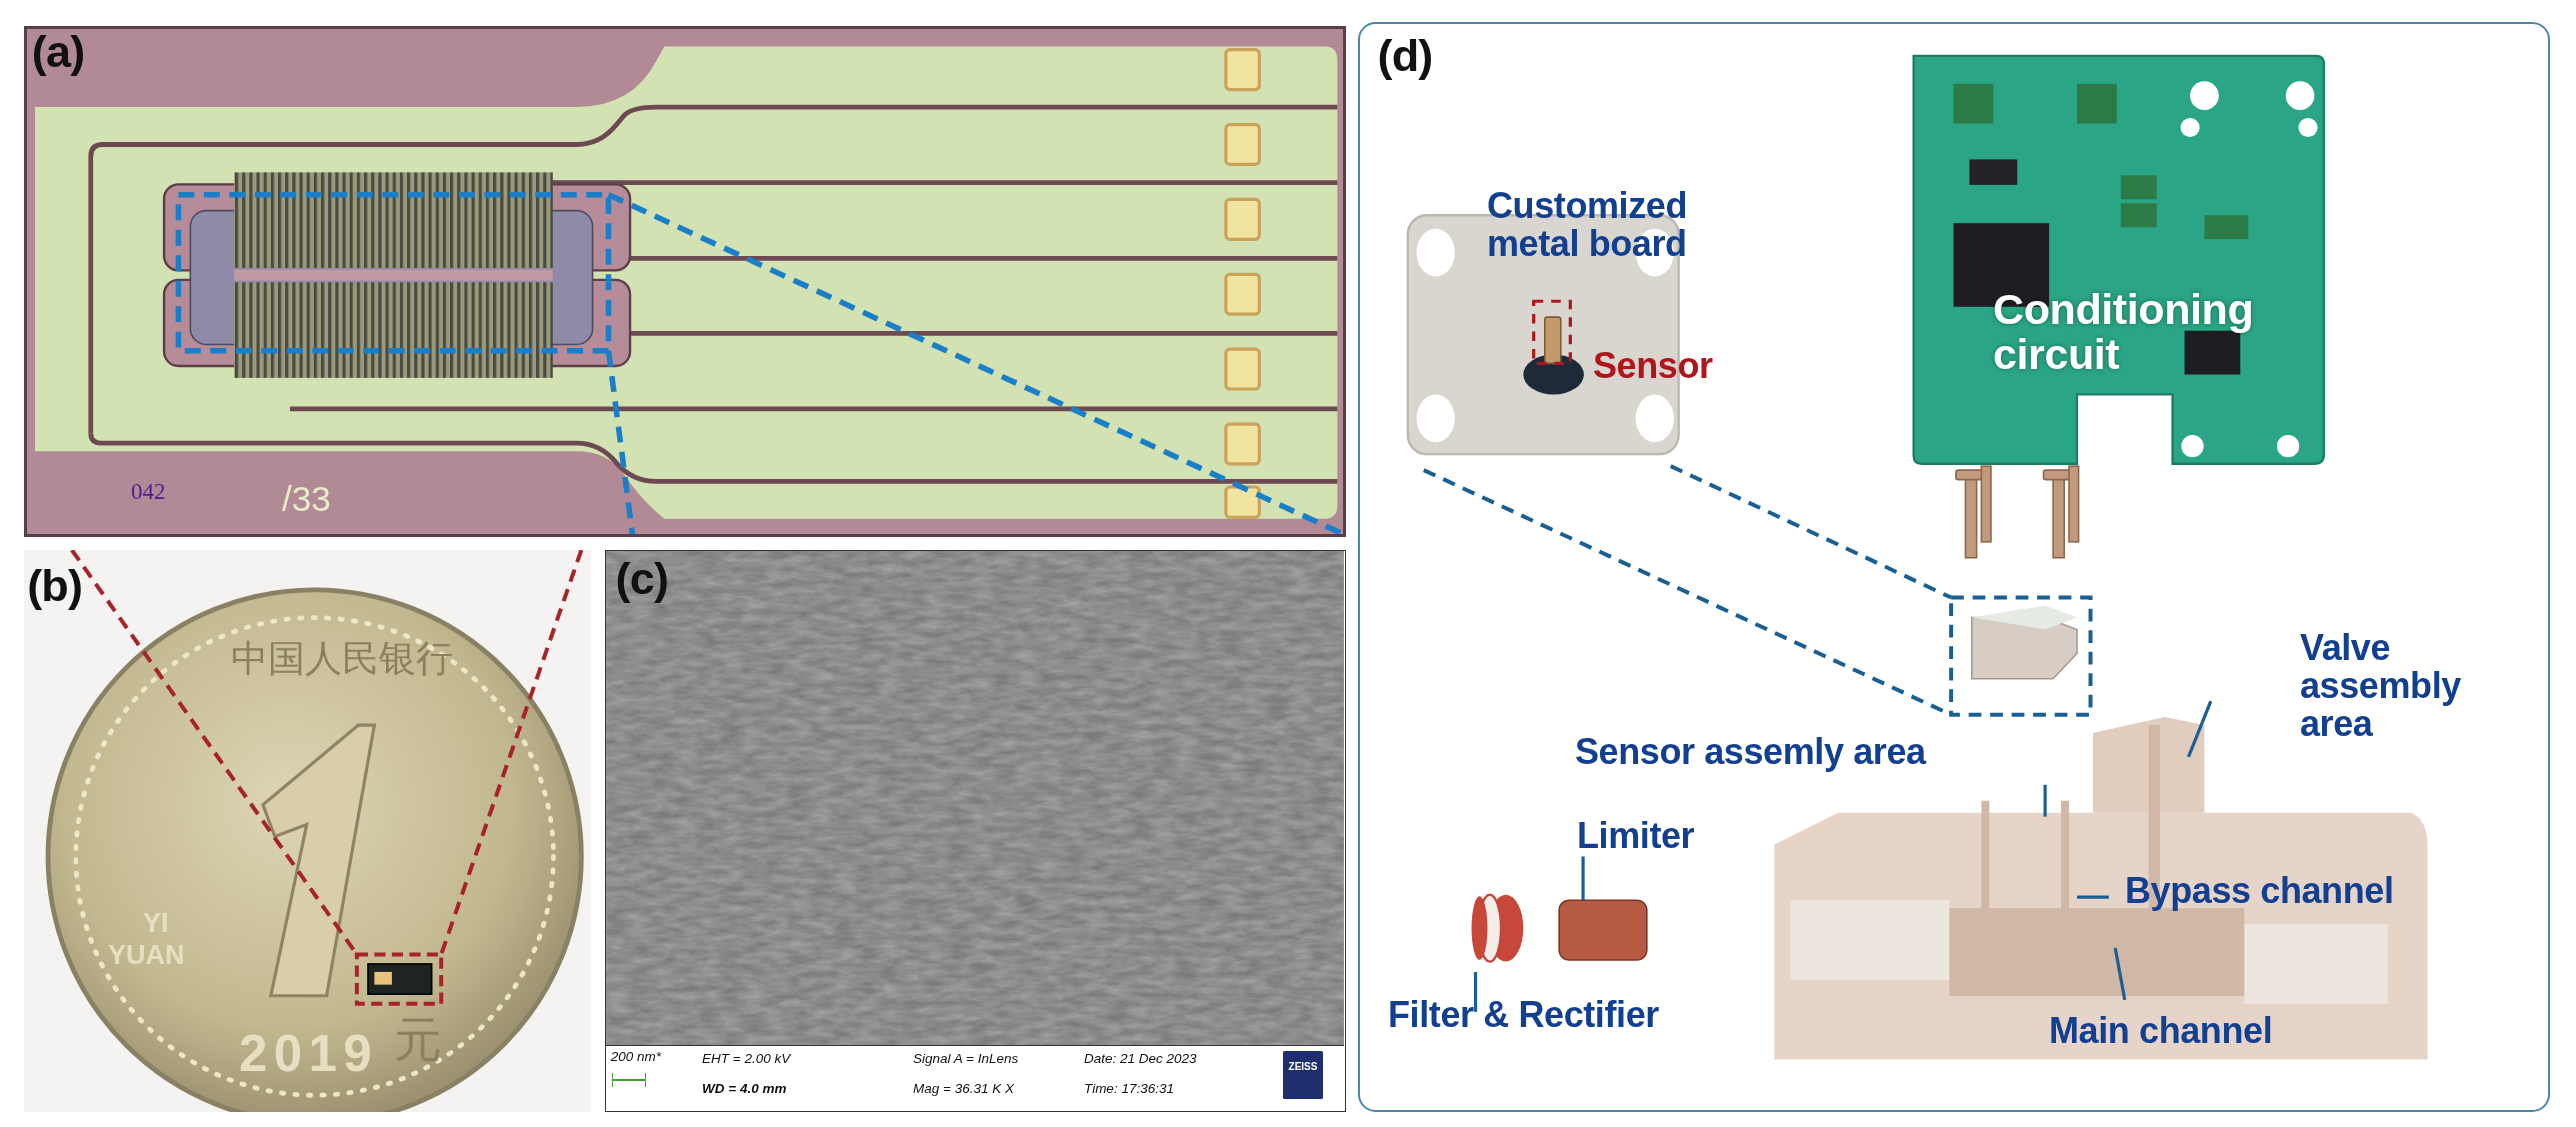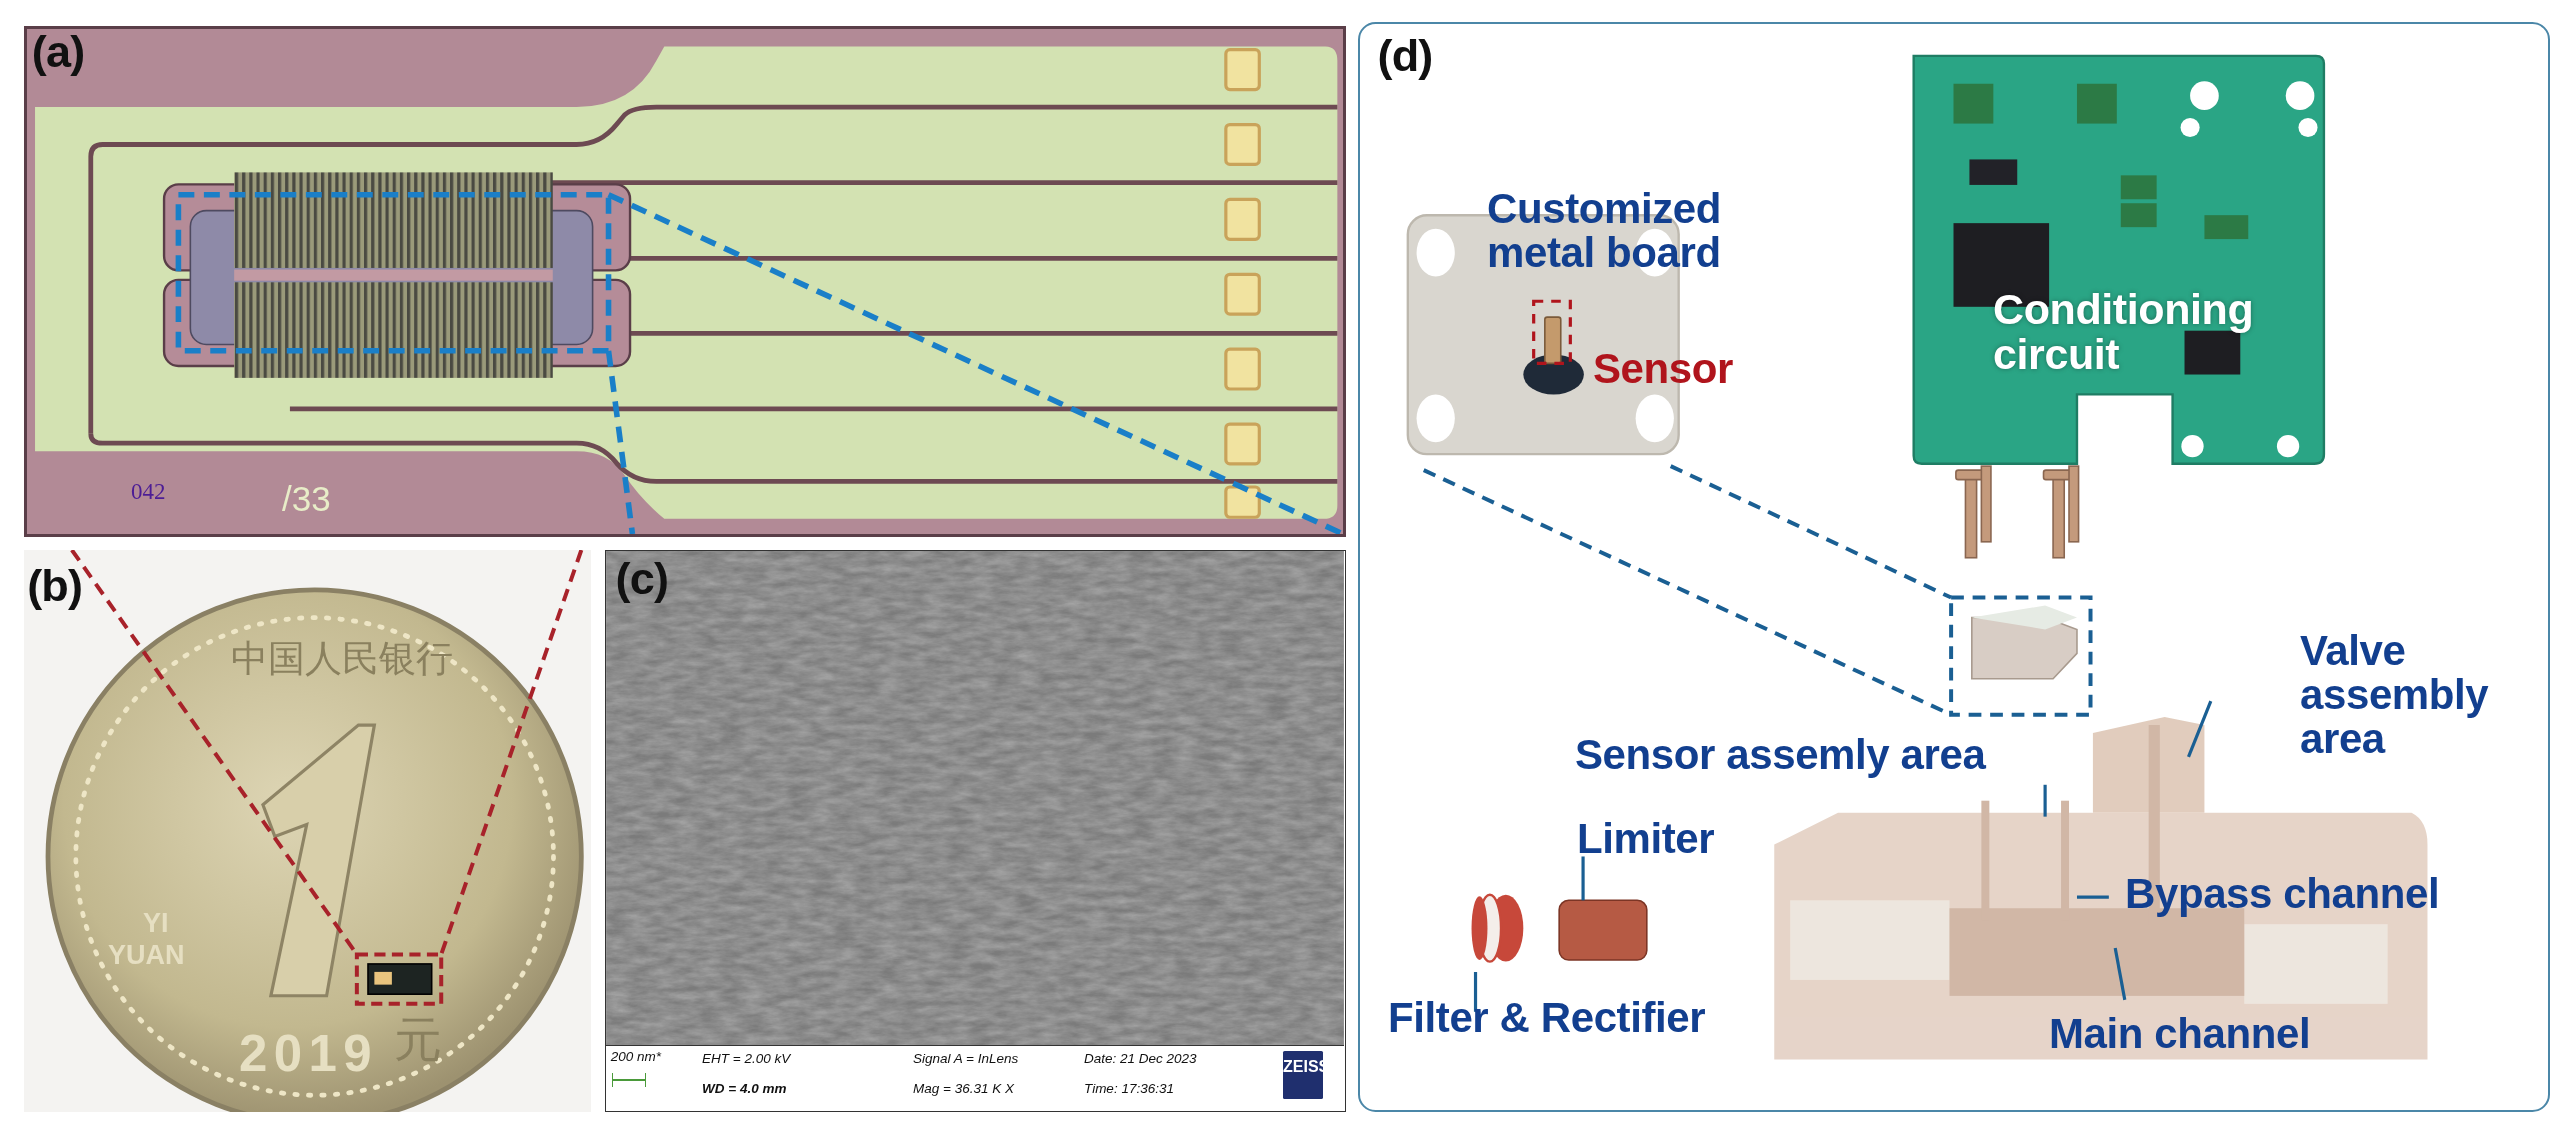--- a/index.html
+++ b/index.html
@@ -24,7 +24,7 @@
   
   #panel-d { left:1358px; top:22px; width:1192px; height:1090px; border:2.4px solid #4b87a8; border-radius:17.5px; box-sizing:border-box; background:#fff; overflow:hidden; }
   #panel-d svg { position:absolute; left:0; top:0; }
-  .d-label { position:absolute; font-family:"Liberation Sans", sans-serif; font-weight:bold; color:#123f8f; font-size:42px; line-height:1.05; letter-spacing:-0.4px; }
+  .d-label { position:absolute; font-family:"Liberation Sans", sans-serif; font-weight:bold; color:#123f8f; font-size:36px; line-height:1.05; letter-spacing:-0.4px; }
   .d-label.red { color:#b0141c; }
   .d-label.white { color:#ffffff; font-size:43px; text-shadow:0 0 4.8px rgba(0,0,0,0.35); }
 </style>

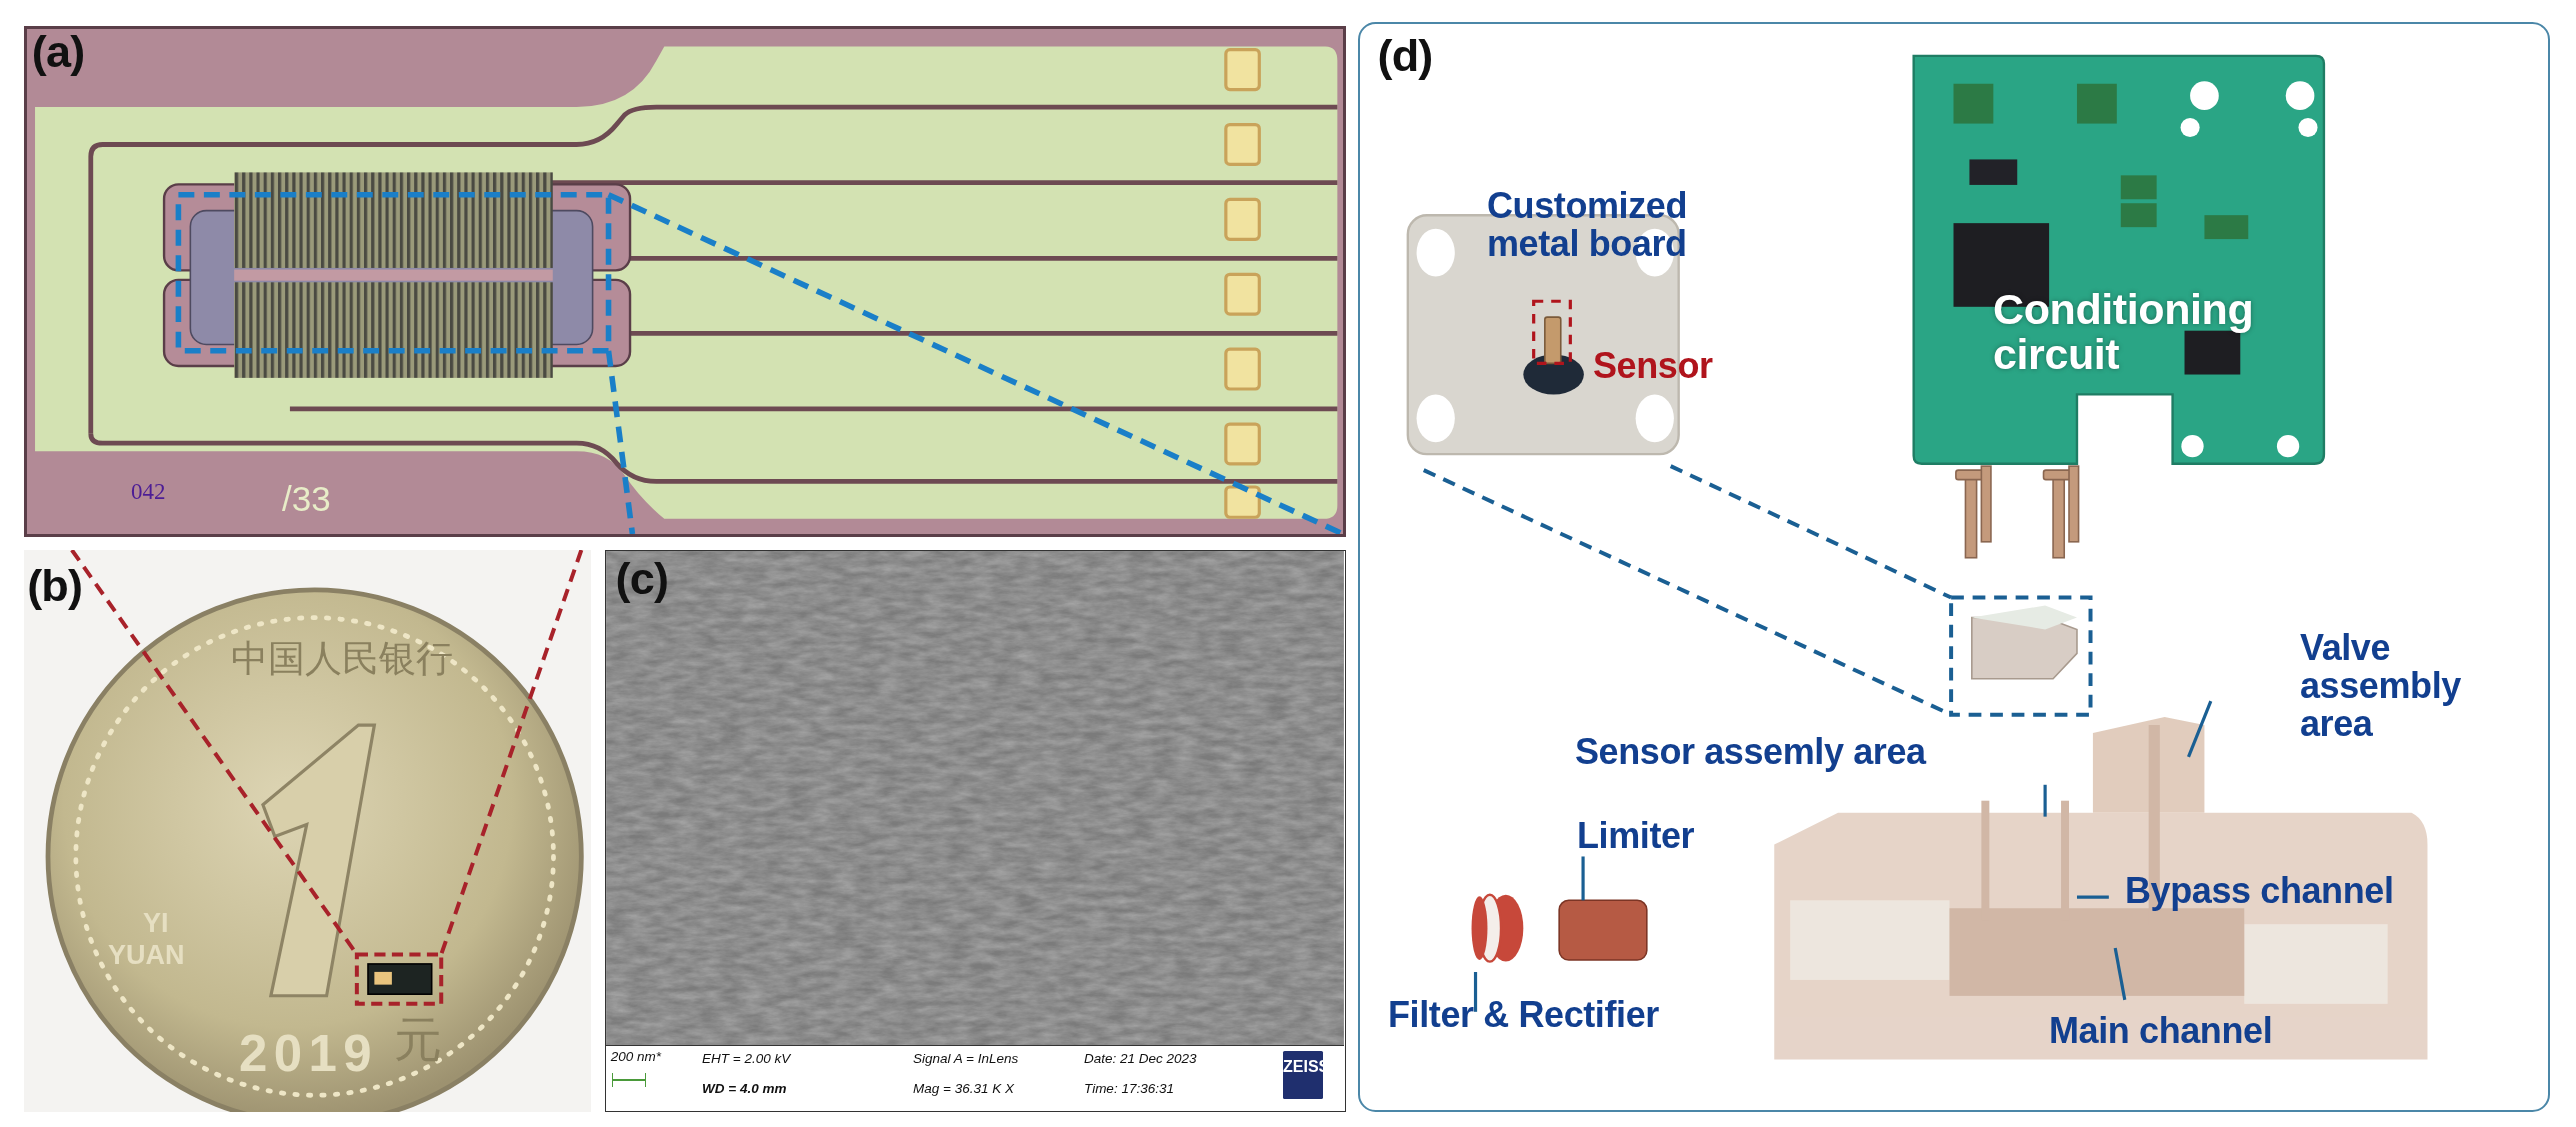--- a/index.html
+++ b/index.html
@@ -19,7 +19,7 @@
   #sem-image { position:absolute; left:0; top:0; width:738px; height:494px; }
   #sem-footer { position:absolute; left:0; top:494px; width:738px; height:67px; background:#fff; border-top:1.6px solid #333; font-family:"Liberation Sans", sans-serif; font-style:italic; font-size:13.5px; color:#111; }
   #sem-footer span { position:absolute; }
-  #zeiss-logo { position:absolute; left:677px; top:4.8px; width:40px; height:48px; background:#1f2f6e; color:#fff; font-weight:bold; font-style:normal; font-size:16px; text-align:center; line-height:32px; border-radius:1.6px; }
+  #zeiss-logo { position:absolute; left:677px; top:4.8px; width:40px; height:48px; background:#1f2f6e; color:#fff; font-weight:bold; font-style:normal; font-size:10px; text-align:center; line-height:32px; border-radius:1.6px; }
 
   
   #panel-d { left:1358px; top:22px; width:1192px; height:1090px; border:2.4px solid #4b87a8; border-radius:17.5px; box-sizing:border-box; background:#fff; overflow:hidden; }

